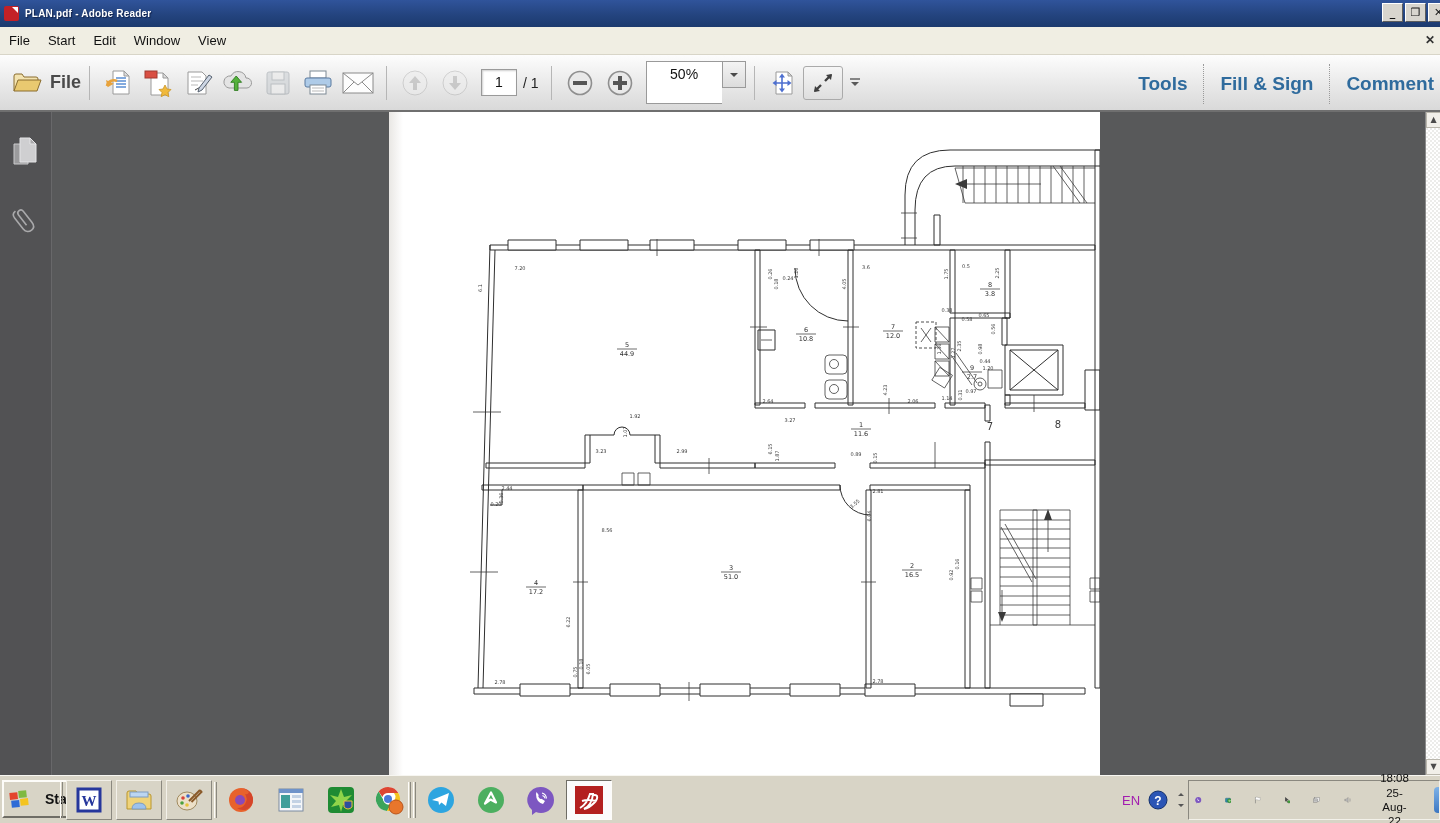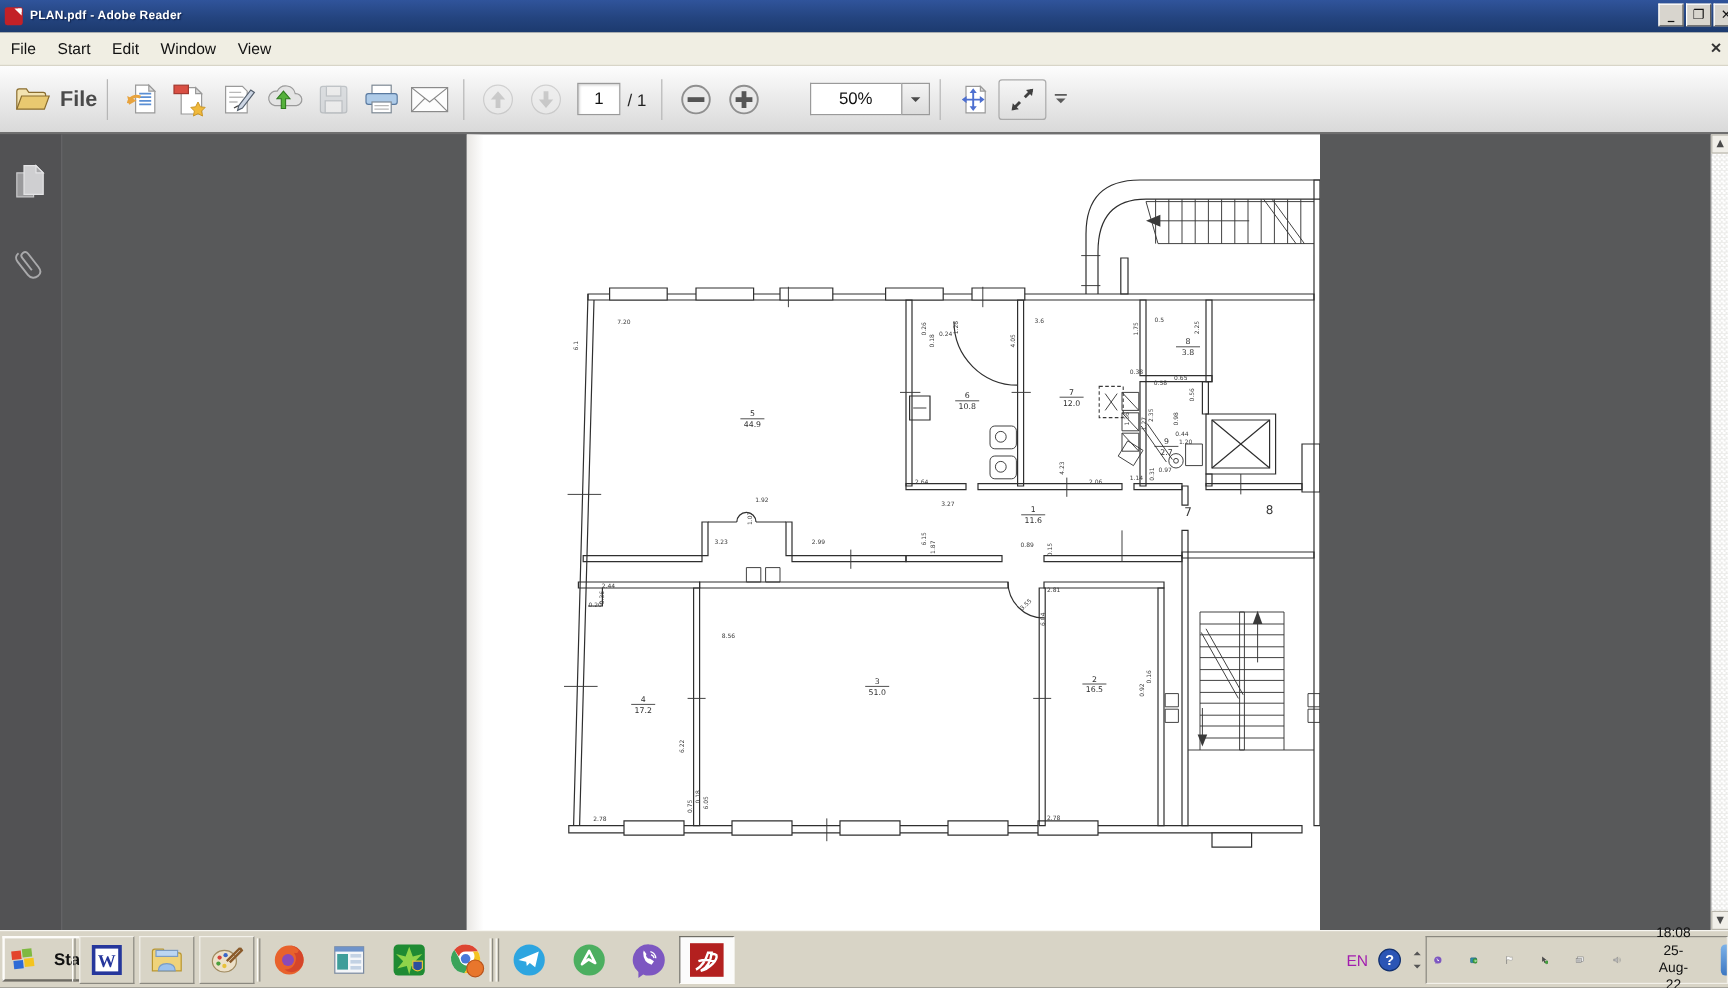--- a/index.html
+++ b/index.html
@@ -34,7 +34,7 @@
   .pagebox { width:36px; height:27px; background:#fff; border:1px solid #9a9a9a; box-shadow:inset 1px 1px 2px #cfcfcf;
     font-size:14px; color:#111; text-align:center; line-height:25px; margin:0 6px; }
   .pagetotal { font-size:14px; color:#222; margin-right:4px; }
-  .zoombox { width:76px; height:27px; background:#fff; border:1px solid #9a9a9a; border-right:none; font-size:14px; color:#111; text-align:center; line-height:25px;margin-left:29px; }
+  .zoombox { width:76px; height:43px; background:#fff; border:1px solid #9a9a9a; border-right:none; font-size:14px; color:#111; text-align:center; line-height:25px; }
   .zoomdrop { width:24px; height:27px; border:1px solid #9a9a9a; background:linear-gradient(#f4f4f4,#dcdcdc); display:flex; align-items:center; justify-content:center; }
   .rtabs { position:absolute; right:6px; top:0; height:57px; display:flex; align-items:center; }
   .rtab { font-size:19px; font-weight:bold; color:#2f6b9d; padding:0 16px; }

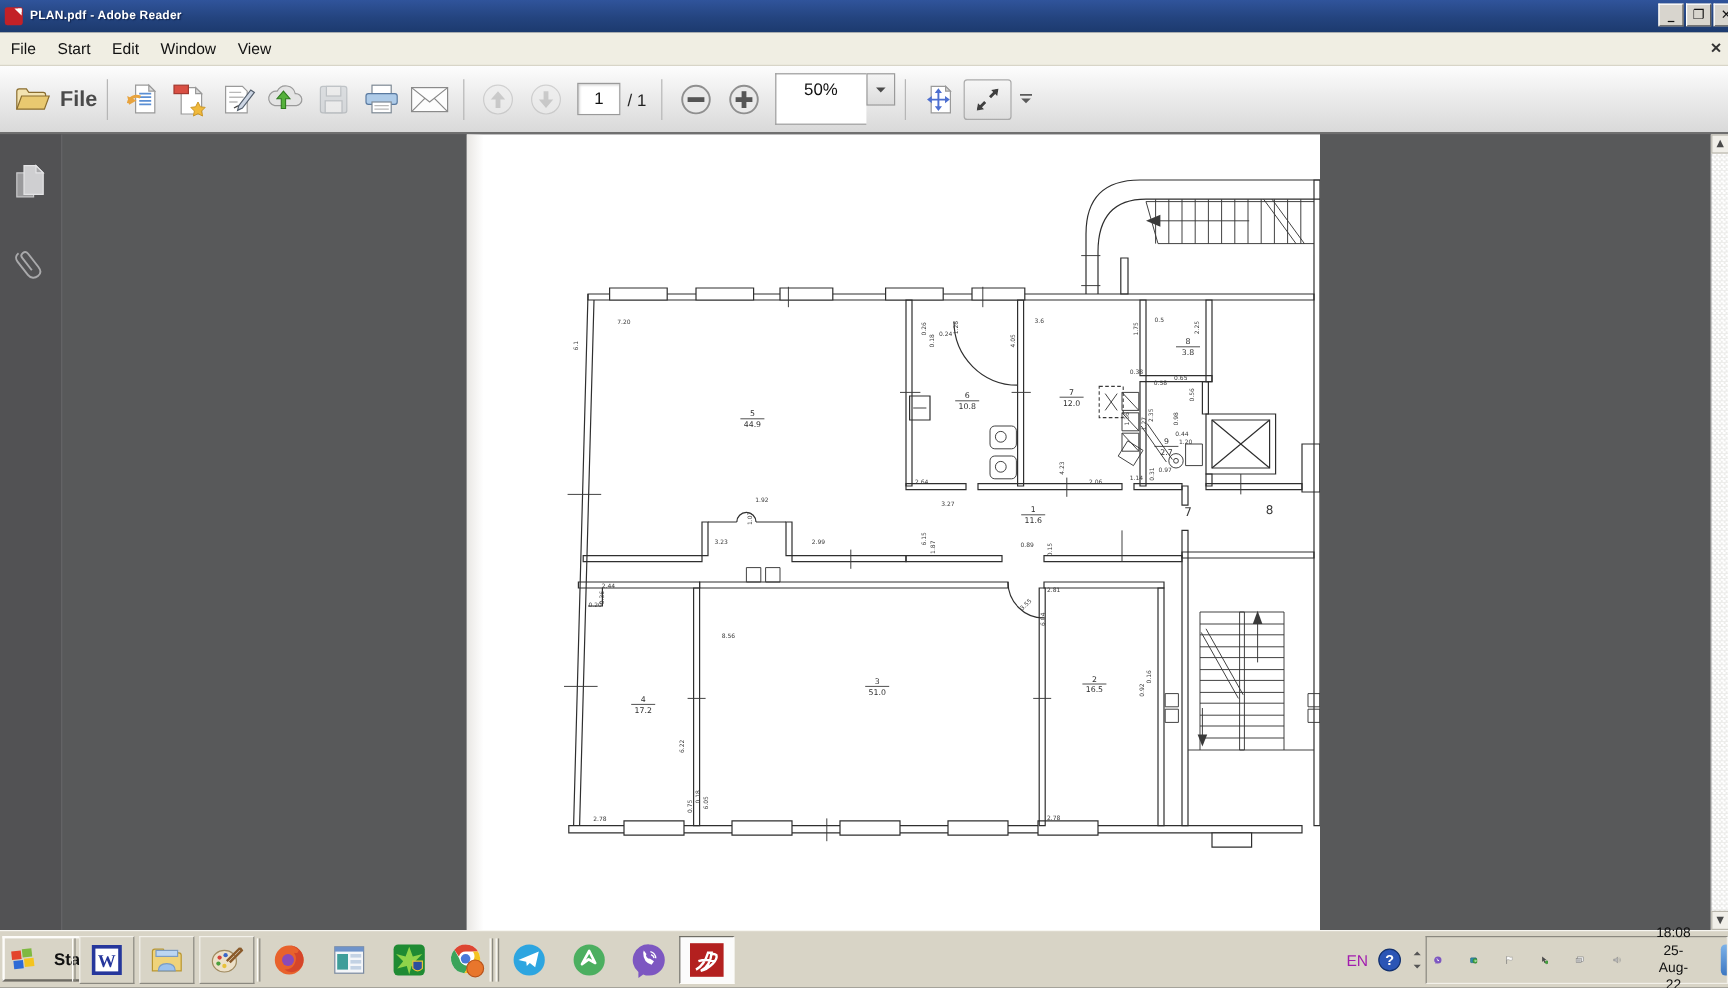--- a/index.html
+++ b/index.html
@@ -223,6 +223,13 @@
     </svg>
   </div>
 
+  <div class="rtabs">
+    <span class="rtab">Tools</span>
+    <span class="rtab-sep"></span>
+    <span class="rtab">Fill &amp; Sign</span>
+    <span class="rtab-sep"></span>
+    <span class="rtab" style="padding-right:0;">Comment</span>
+  </div>
 </div>
 
 <div class="workspace">

